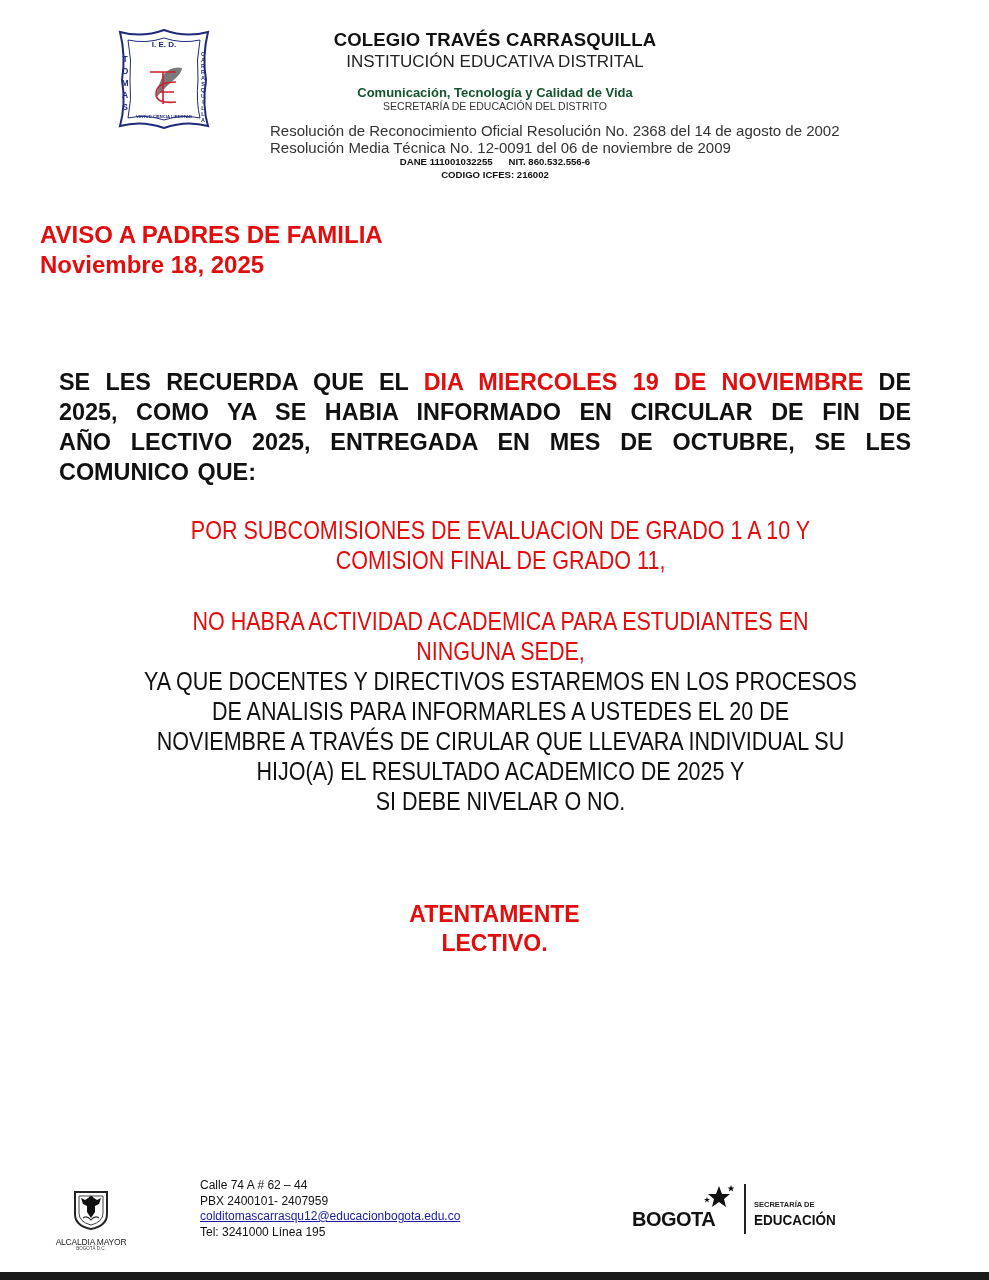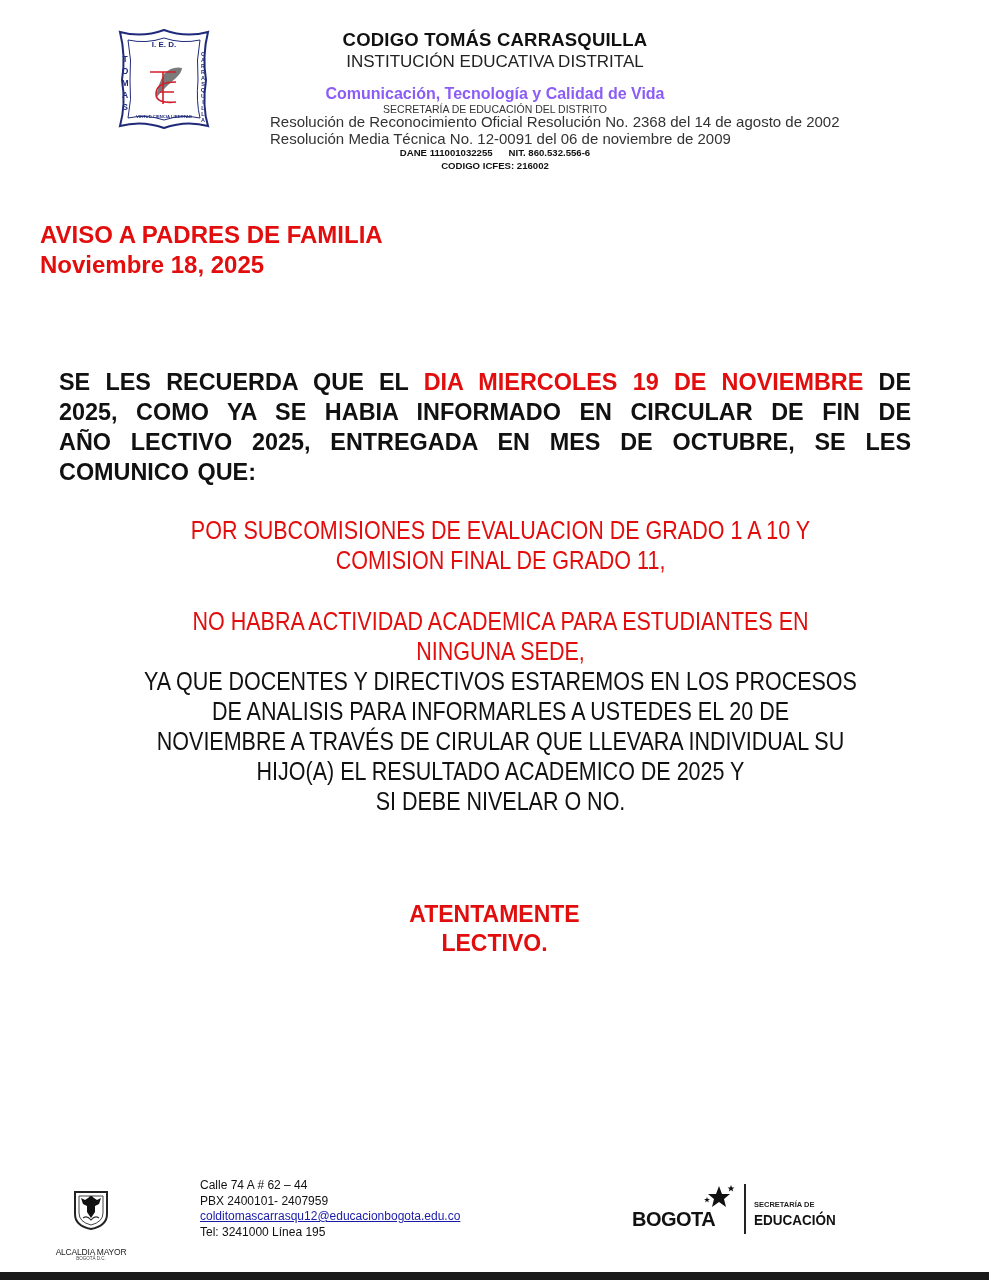--- a/index.html
+++ b/index.html
@@ -284,7 +284,7 @@
   </div>
 
   <div class="header-text">
-    <div class="h-school">CODIGO TOMÁS CARRASQUILLA</div>
+    <div class="h-school">COLEGIO TRAVÉS CARRASQUILLA</div>
     <div class="h-institution">INSTITUCIÓN EDUCATIVA DISTRITAL</div>
     <div class="h-motto">Comunicación, Tecnología y Calidad de Vida</div>
     <div class="h-secretaria">SECRETARÍA DE EDUCACIÓN DEL DISTRITO</div>

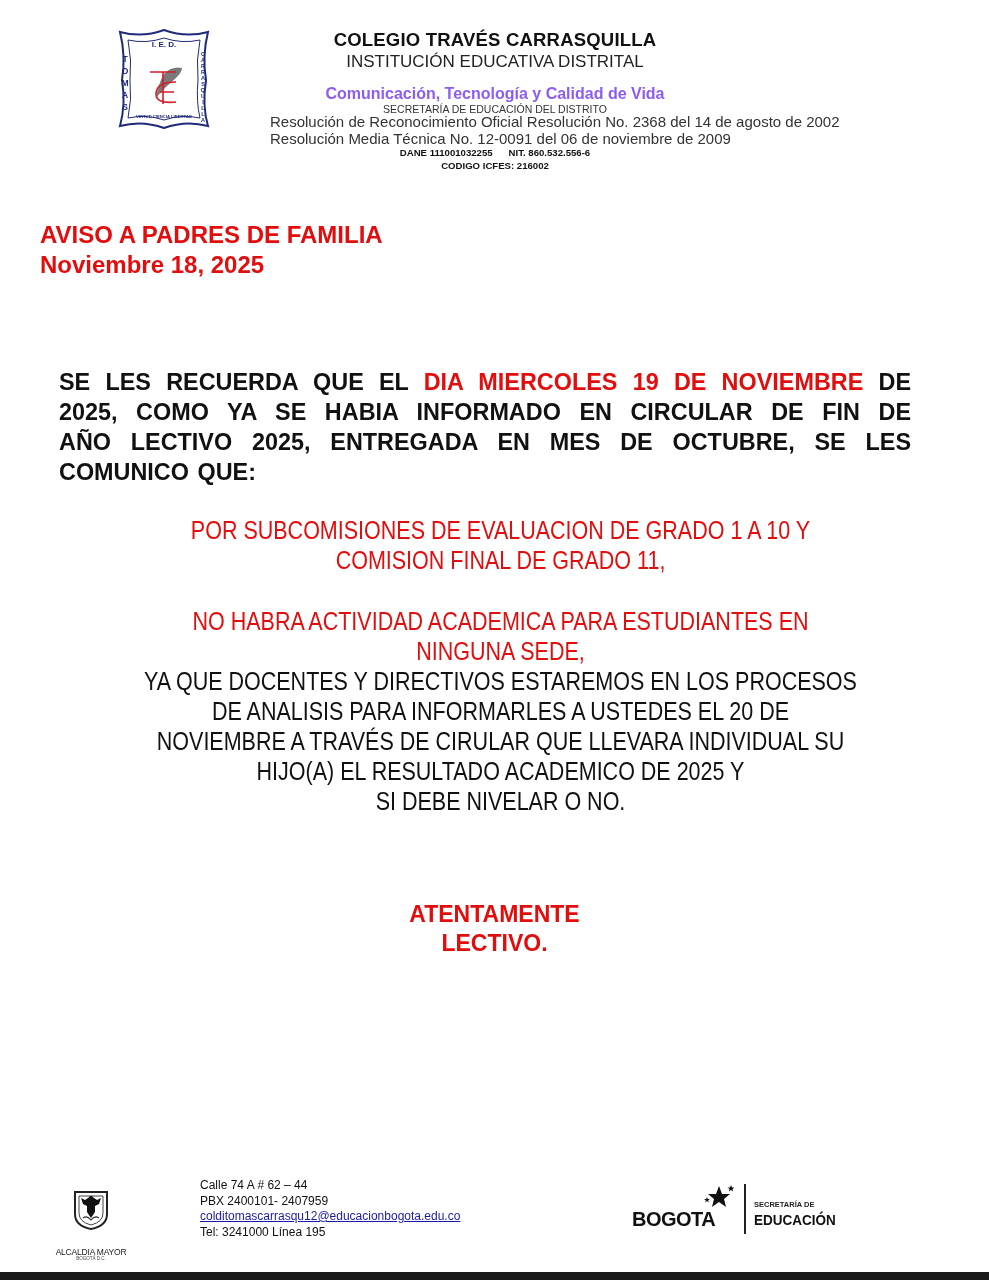--- a/index.html
+++ b/index.html
@@ -60,9 +60,9 @@
       margin-bottom: 2px;
     }
     .h-motto {
-      font-size: 16px;
-      font-weight: bold;
-      color: #8b5cf6;
+      font-size: 13px;
+      font-weight: bold;
+      color: #14532d;
       margin-bottom: 2px;
       margin-top: 16px;
     }

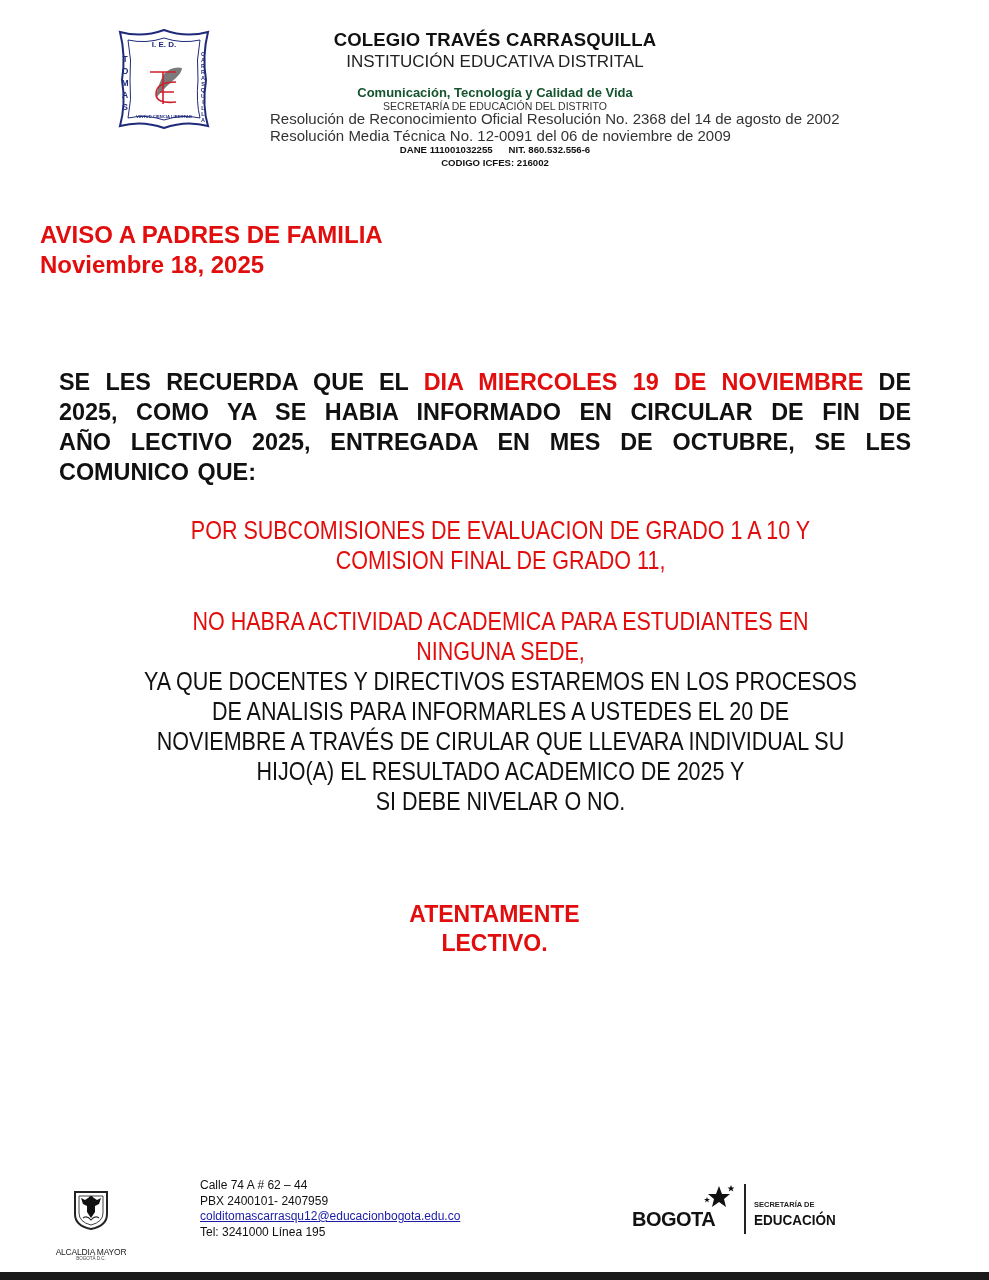--- a/index.html
+++ b/index.html
@@ -69,7 +69,7 @@
     .h-secretaria {
       font-size: 10.5px;
       color: #333;
-      margin-bottom: 0;
+      margin-bottom: 12px;
     }
     .h-res {
       font-size: 15px;

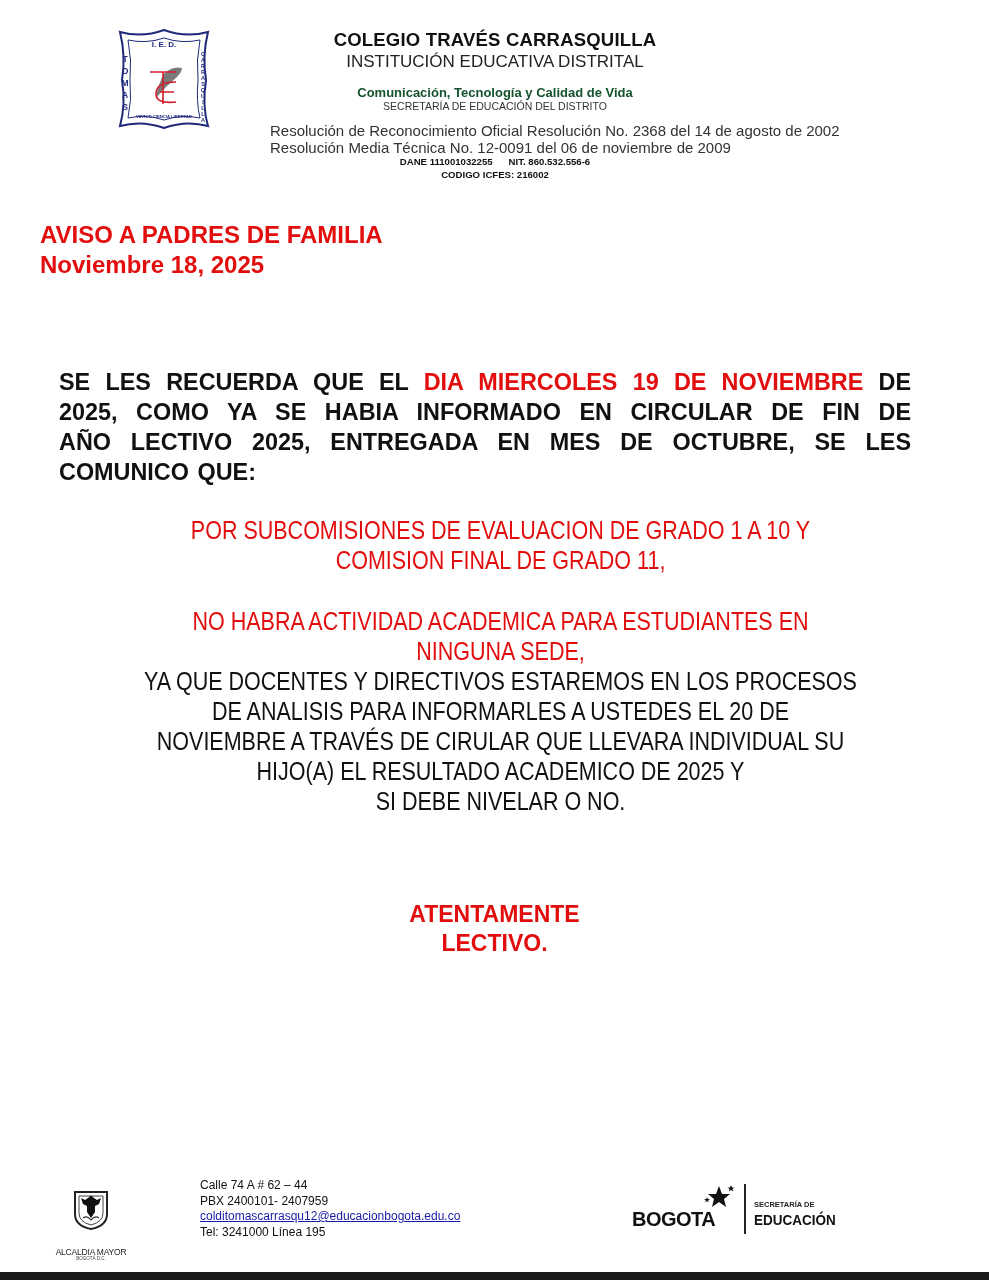--- a/index.html
+++ b/index.html
@@ -181,7 +181,7 @@
       font-size: 8.5px;
       color: #222;
       letter-spacing: -0.2px;
-      margin-top: 18px;
+      margin-top: 8px;
       line-height: 1;
     }
     .alcaldia-sub {

